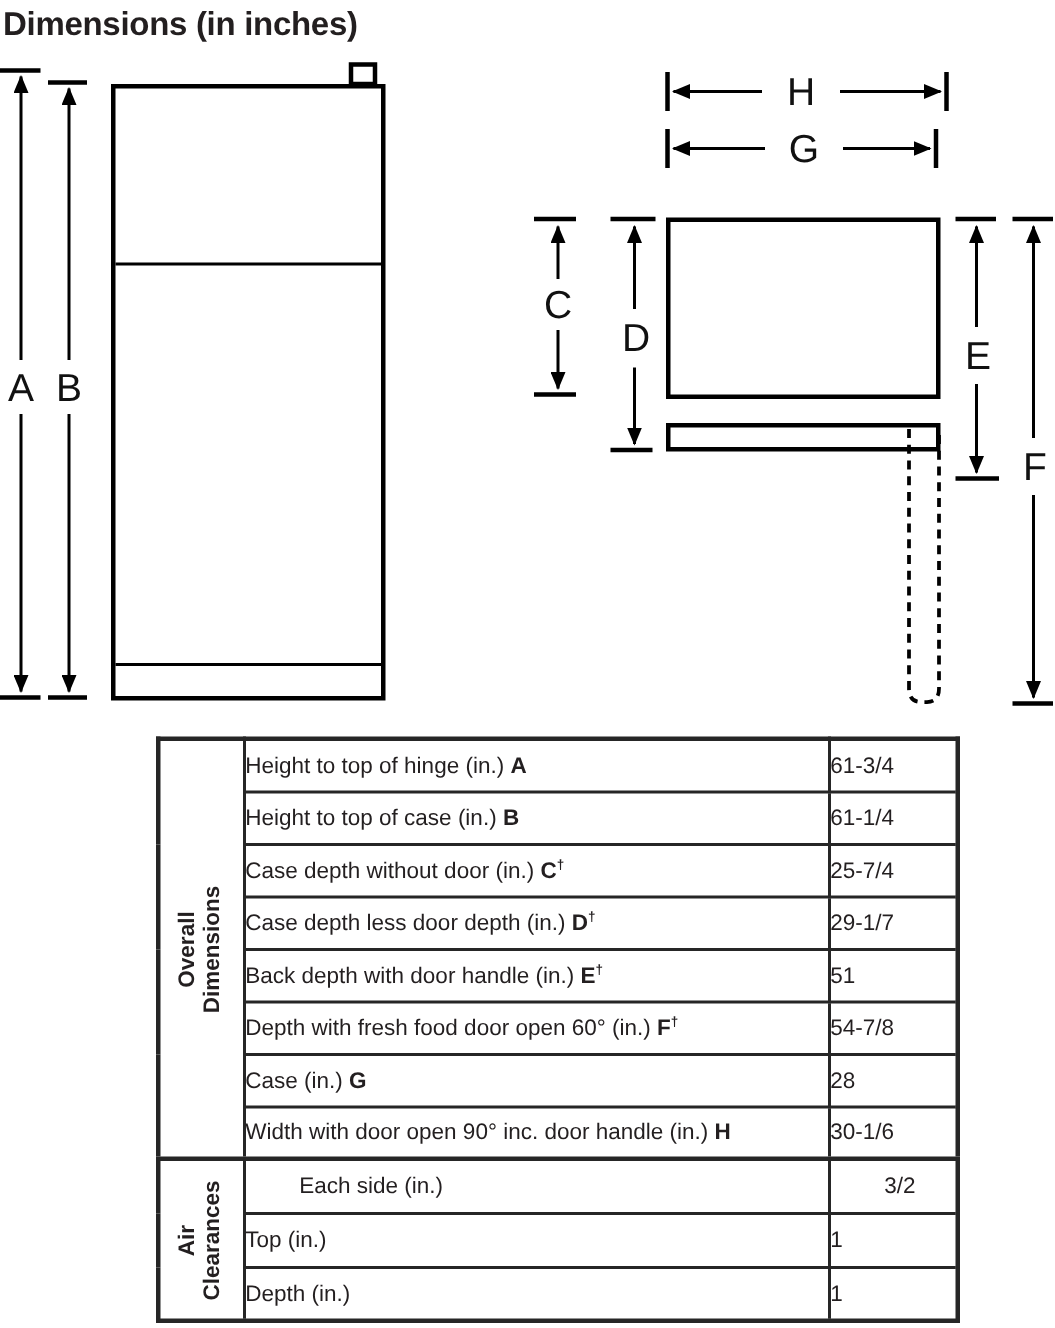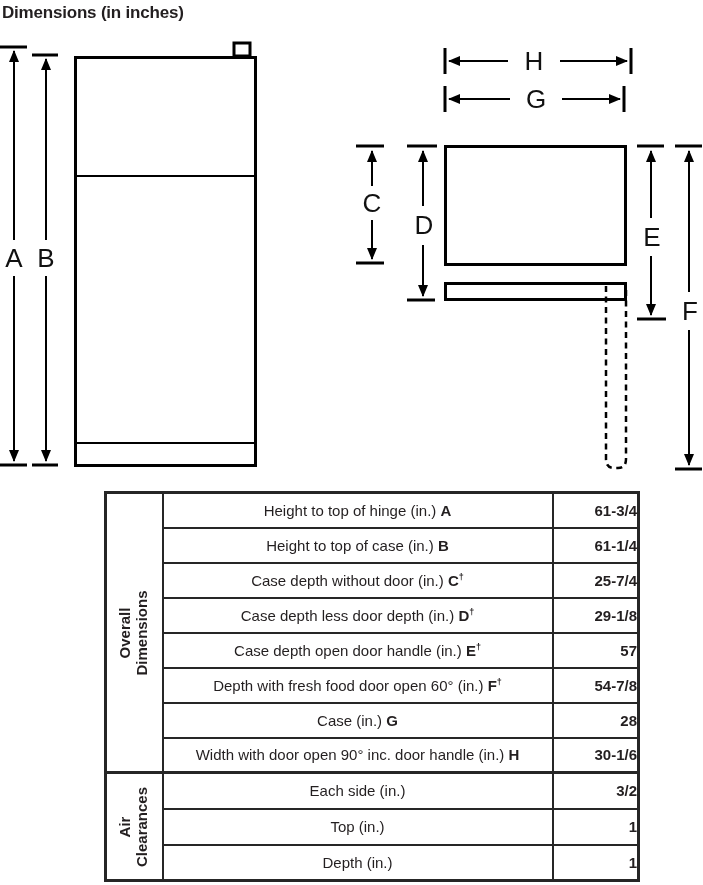--- a/index.html
+++ b/index.html
@@ -9,7 +9,7 @@
   }
   .title {
     position:absolute; left:2px; top:3px;
-    font-size:17px; font-weight:bold; letter-spacing:-0.2px; color:#231f20;
+    font-size:22px; font-weight:bold; letter-spacing:-0.2px; color:#231f20;
   }
   svg.diagrams { position:absolute; left:0; top:0; }
   svg.diagrams text {

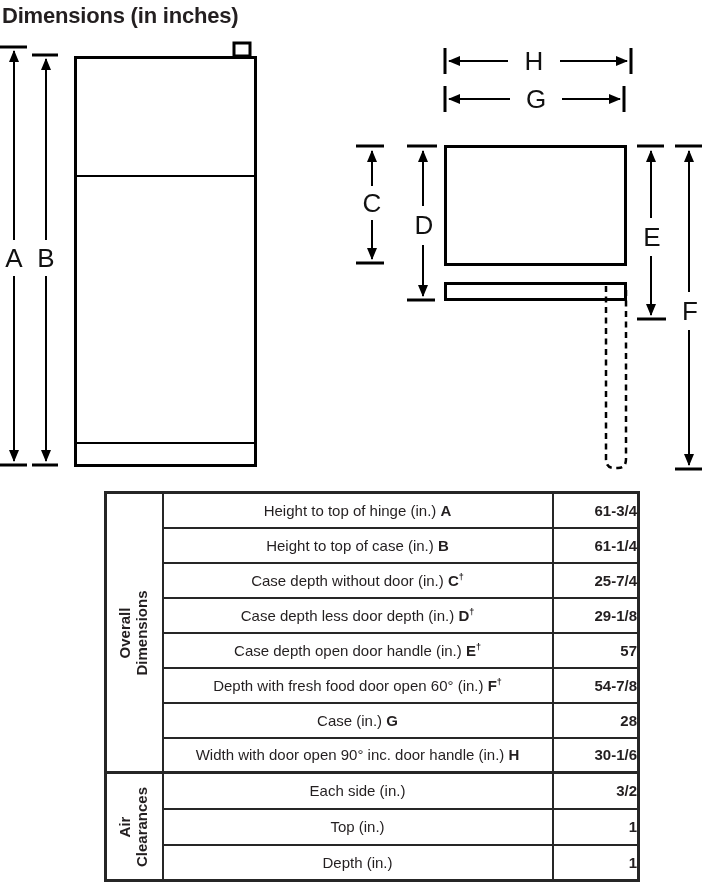--- a/index.html
+++ b/index.html
@@ -25,7 +25,7 @@
   table.dims tr.r1 { height:35px; }
   table.dims tr.r2 { height:36px; }
   table.dims tr.sec-start td, table.dims tr.sec-start th { border-top:3px solid #262626; }
-  td.label-cell { padding-left:13px; font-weight:normal; text-align:center; }
+  td.label-cell { padding-left:13px; font-weight:normal; text-align:left; }
   td.label-cell .letter { font-weight:bold; }
   td.label-cell sup { font-size:9px; font-weight:bold; line-height:0; }
   td.value-cell { text-align:right; font-weight:bold; }

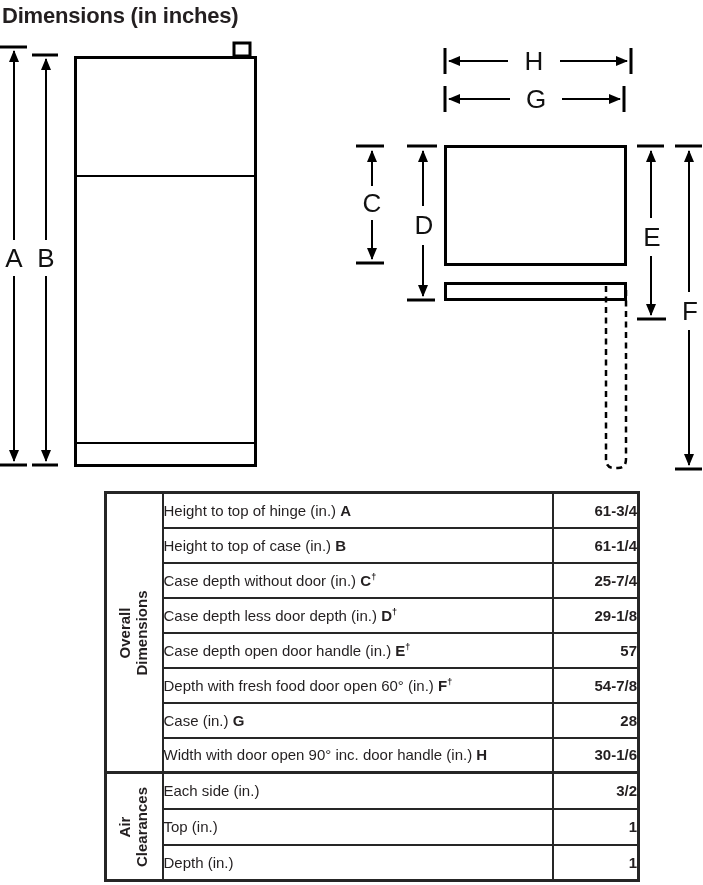--- a/index.html
+++ b/index.html
@@ -28,7 +28,7 @@
   td.label-cell { padding-left:13px; font-weight:normal; text-align:left; }
   td.label-cell .letter { font-weight:bold; }
   td.label-cell sup { font-size:9px; font-weight:bold; line-height:0; }
-  td.value-cell { text-align:right; font-weight:bold; }
+  td.value-cell { text-align:left; font-weight:normal; }
   th.rot-cell { position:relative; }
   .rot-text {
     position:absolute; top:50%; left:50%;

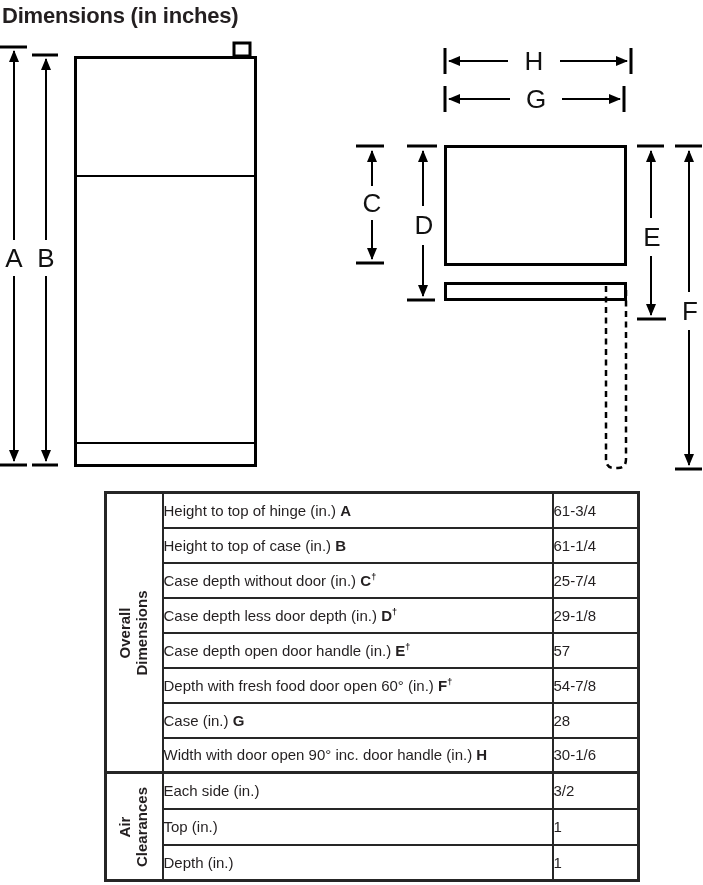--- a/index.html
+++ b/index.html
@@ -159,7 +159,7 @@
       </tr>
       <tr class="r1">
         <td class="label-cell"><span>Case depth less door depth (in.) </span><span class="letter">D</span><sup>†</sup></td>
-        <td class="value-cell">29-1/8</td>
+        <td class="value-cell">29-1/7</td>
       </tr>
       <tr class="r1">
         <td class="label-cell"><span>Case depth open door handle (in.) </span><span class="letter">E</span><sup>†</sup></td>

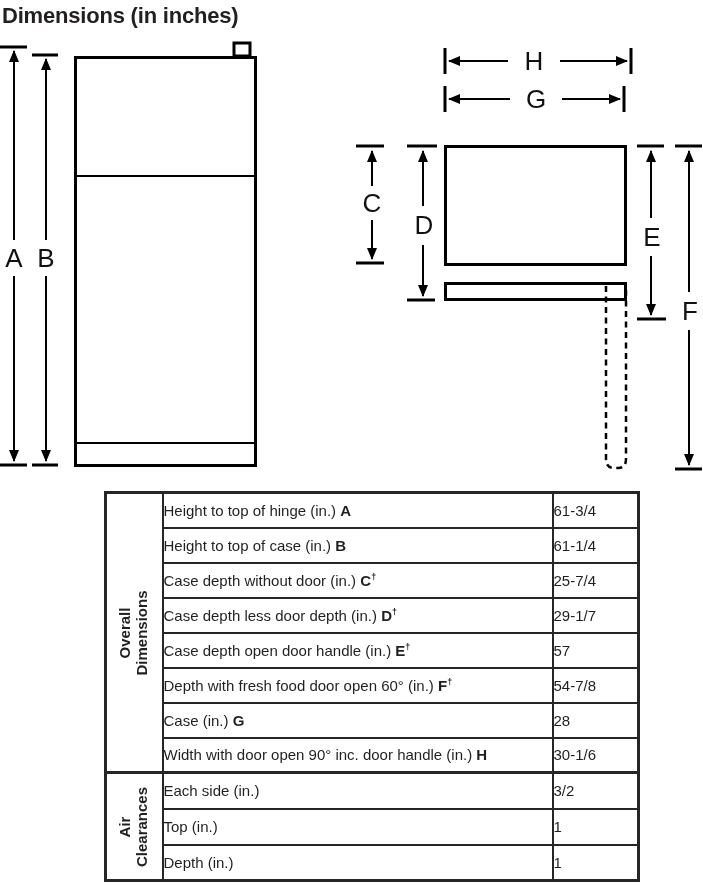--- a/index.html
+++ b/index.html
@@ -162,7 +162,7 @@
         <td class="value-cell">29-1/7</td>
       </tr>
       <tr class="r1">
-        <td class="label-cell"><span>Case depth open door handle (in.) </span><span class="letter">E</span><sup>†</sup></td>
+        <td class="label-cell"><span>Back depth with door handle (in.) </span><span class="letter">E</span><sup>†</sup></td>
         <td class="value-cell">57</td>
       </tr>
       <tr class="r1">

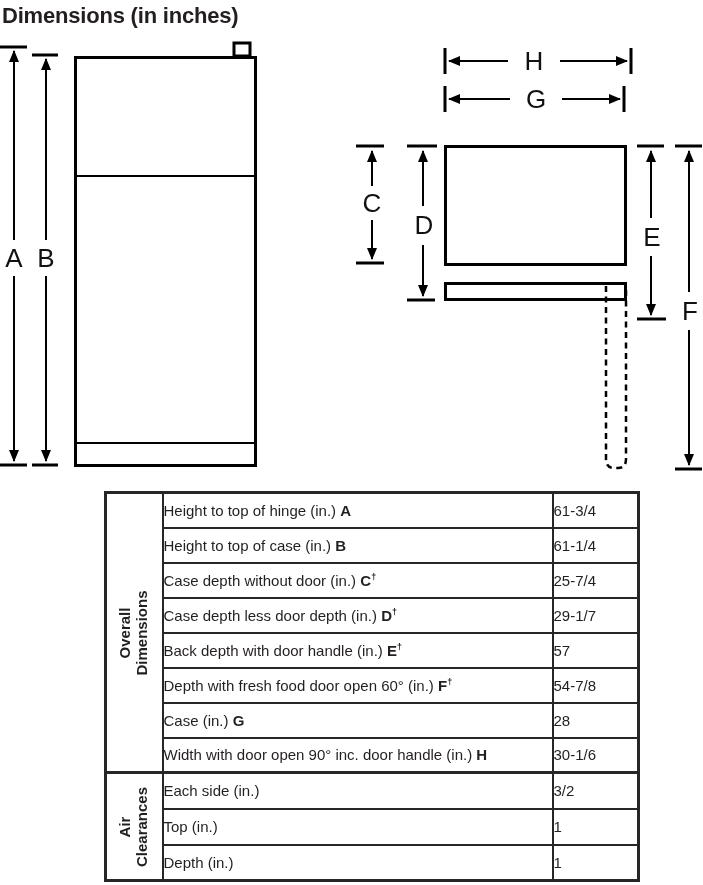--- a/index.html
+++ b/index.html
@@ -163,7 +163,7 @@
       </tr>
       <tr class="r1">
         <td class="label-cell"><span>Back depth with door handle (in.) </span><span class="letter">E</span><sup>†</sup></td>
-        <td class="value-cell">57</td>
+        <td class="value-cell">51</td>
       </tr>
       <tr class="r1">
         <td class="label-cell"><span>Depth with fresh food door open 60° (in.) </span><span class="letter">F</span><sup>†</sup></td>

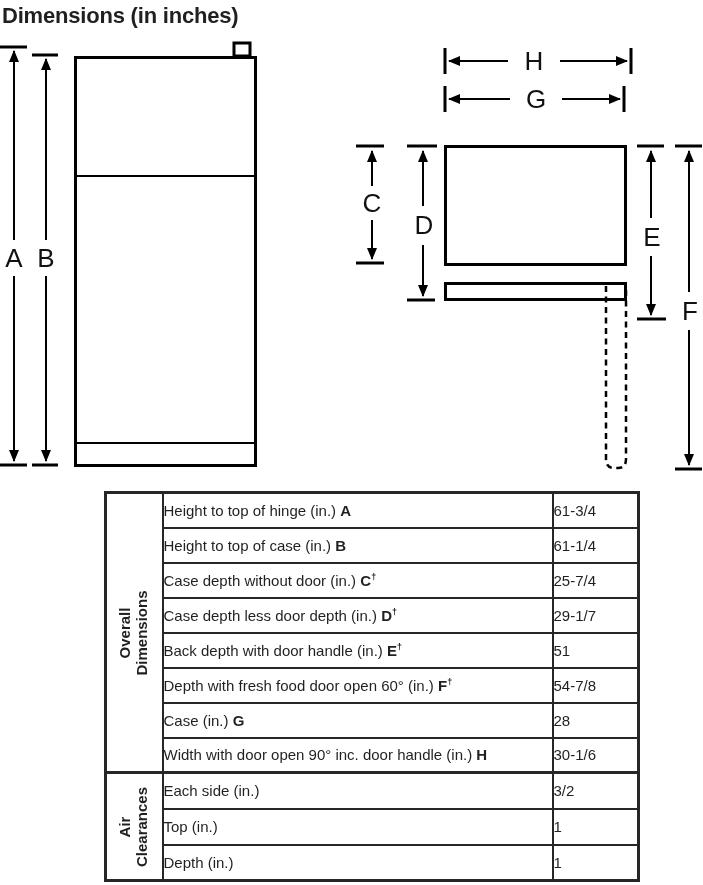--- a/index.html
+++ b/index.html
@@ -24,7 +24,7 @@
   table.dims td, table.dims th { border:2px solid #262626; padding:0; }
   table.dims tr.r1 { height:35px; }
   table.dims tr.r2 { height:36px; }
-  table.dims tr.sec-start td, table.dims tr.sec-start th { border-top:3px solid #262626; }
+  table.dims tr.sec-start td, table.dims tr.sec-start th { border-top:3px solid #262626;padding-left:36px; }
   td.label-cell { padding-left:13px; font-weight:normal; text-align:left; }
   td.label-cell .letter { font-weight:bold; }
   td.label-cell sup { font-size:9px; font-weight:bold; line-height:0; }

